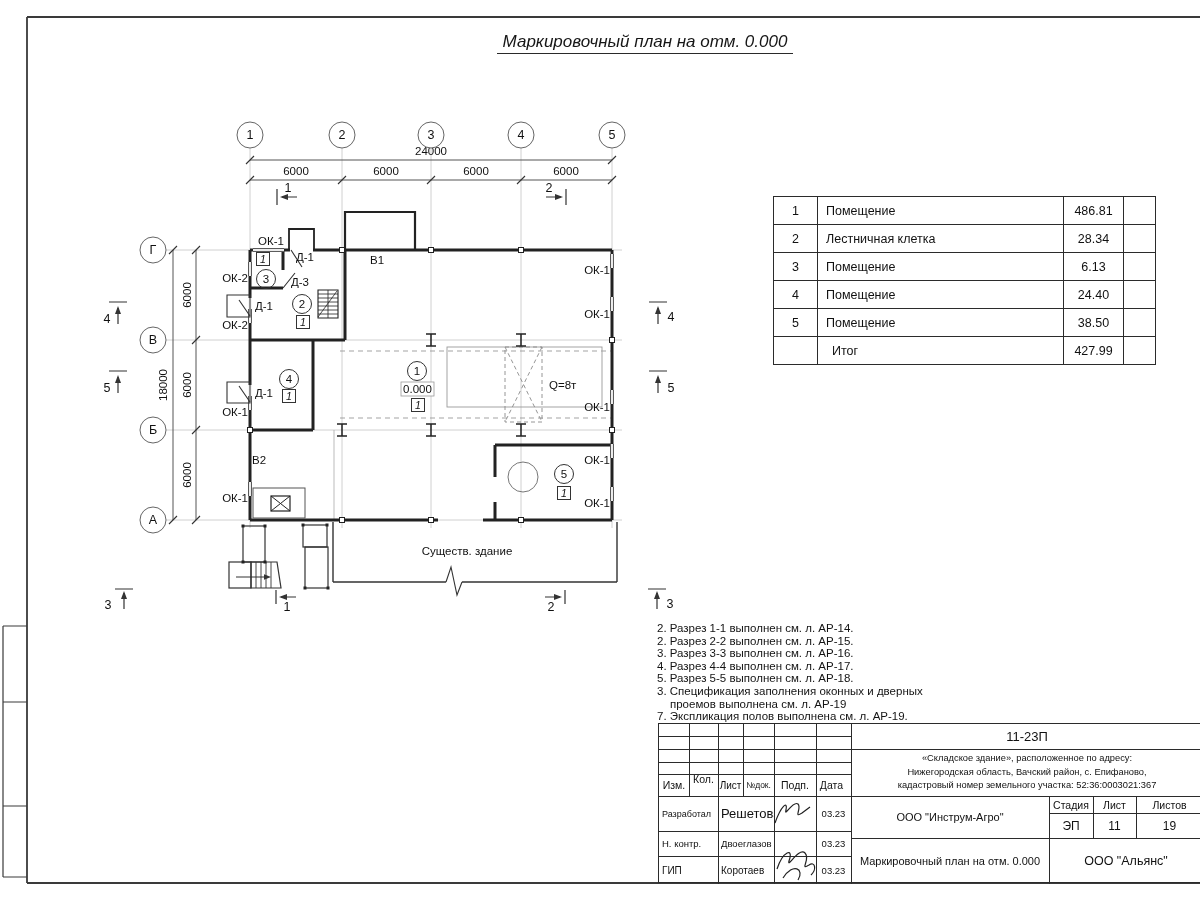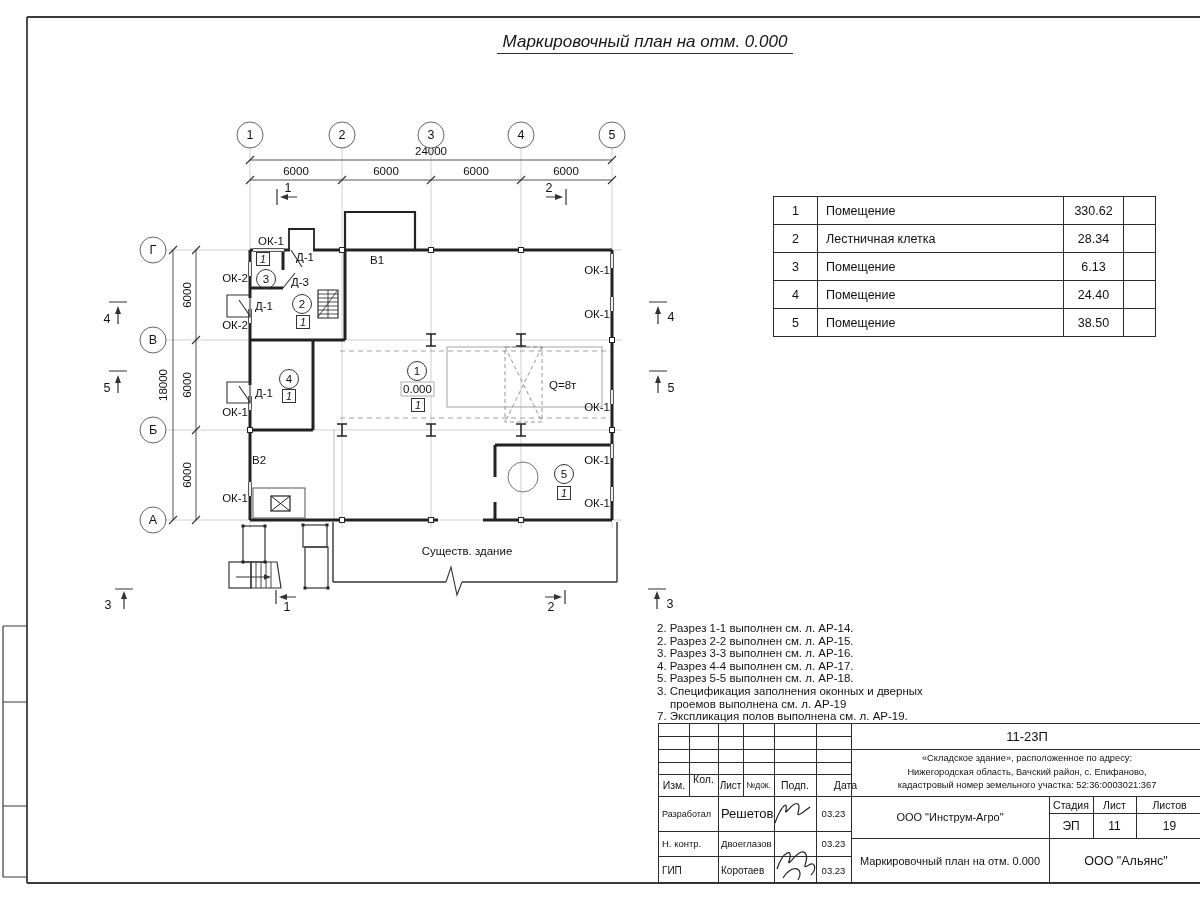--- a/index.html
+++ b/index.html
@@ -296,7 +296,7 @@
     <tr>
       <td>1</td>
       <td class="nm">Помещение</td>
-      <td>330.62</td>
+      <td>486.81</td>
       <td></td>
     </tr>
     <tr>

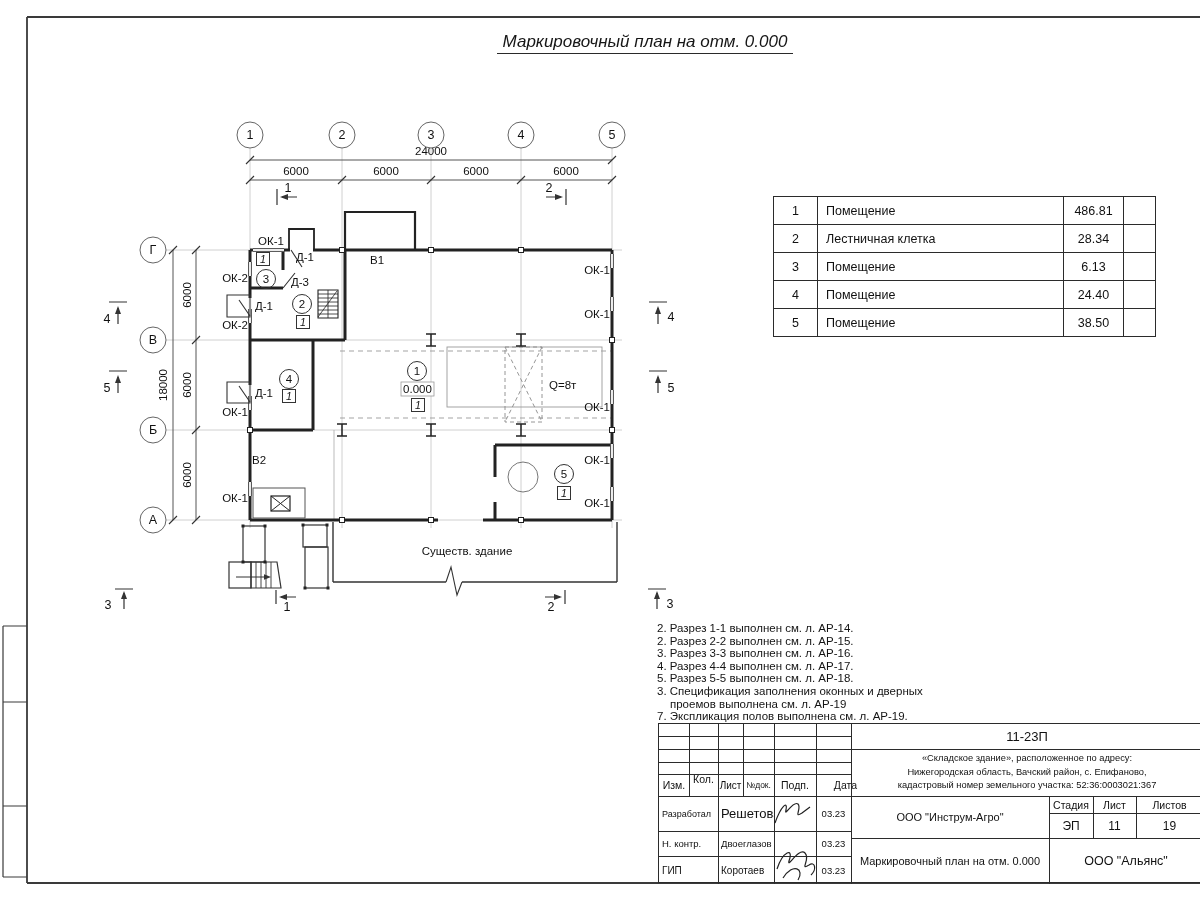--- a/index.html
+++ b/index.html
@@ -323,6 +323,12 @@
       <td>38.50</td>
       <td></td>
     </tr>
+    <tr class="total">
+      <td></td>
+      <td class="nm">Итог</td>
+      <td>427.99</td>
+      <td></td>
+    </tr>
   </tbody>
       </table>
 </div>

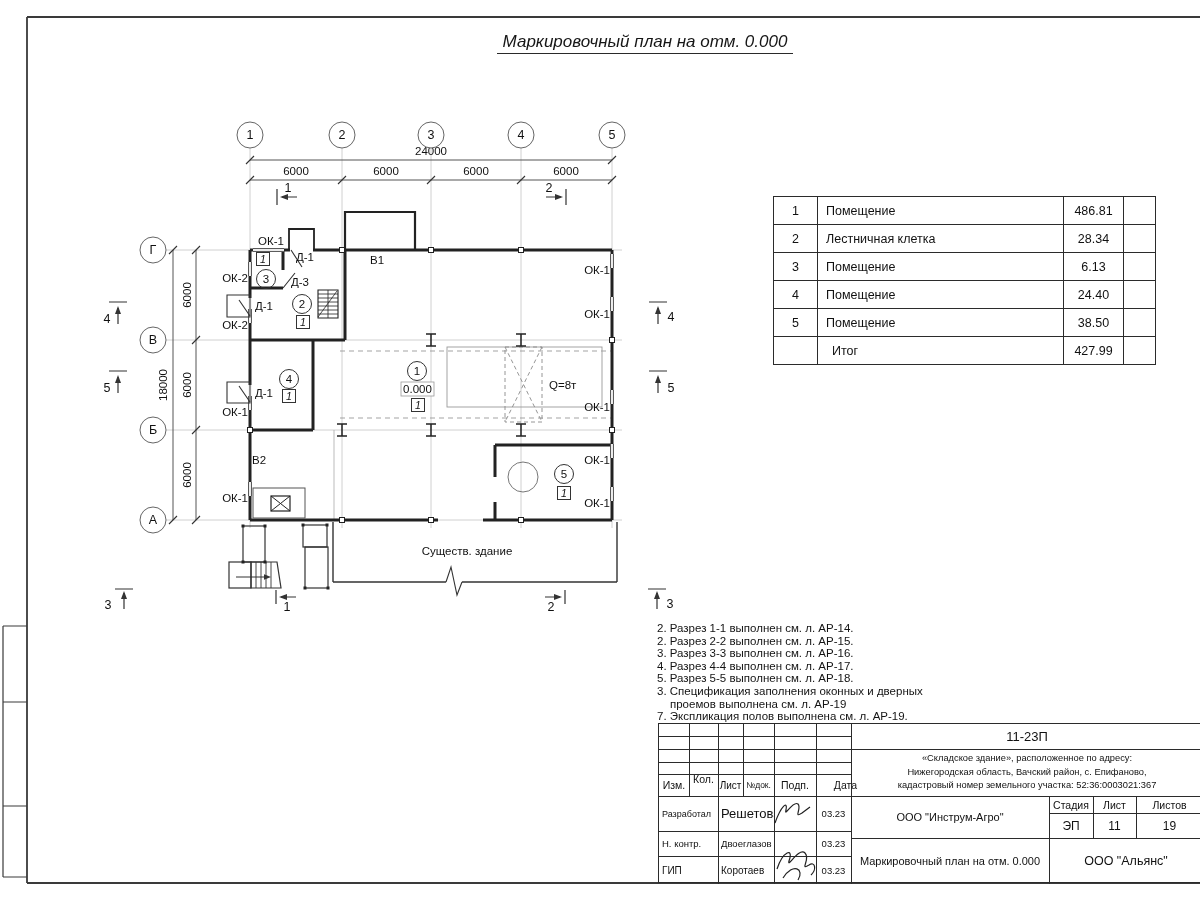--- a/index.html
+++ b/index.html
@@ -369,7 +369,7 @@
   <div class="tc" style="left:59px;top:50px;width:25px;height:22px;font-size:10px">Лист</div>
   <div class="tc" style="left:84px;top:50px;width:31px;height:22px;font-size:8.5px">№док.</div>
   <div class="tc" style="left:115px;top:50px;width:42px;height:22px;font-size:10.5px">Подп.</div>
-  <div class="tc" style="left:169px;top:50px;width:35px;height:22px;font-size:10.5px">Дата</div>
+  <div class="tc" style="left:155px;top:50px;width:35px;height:22px;font-size:10.5px">Дата</div>
 
   <div class="tc left" style="left:0;top:72px;width:59px;height:35px;font-size:9px">Разработал</div>
   <div class="tc left" style="left:59px;top:72px;width:56px;height:35px;font-size:13px">Решетова</div>

